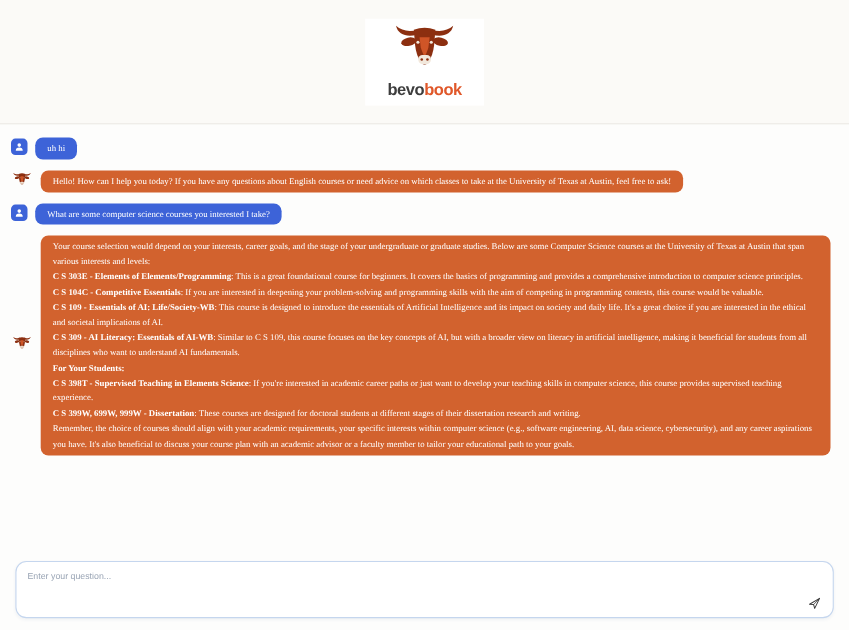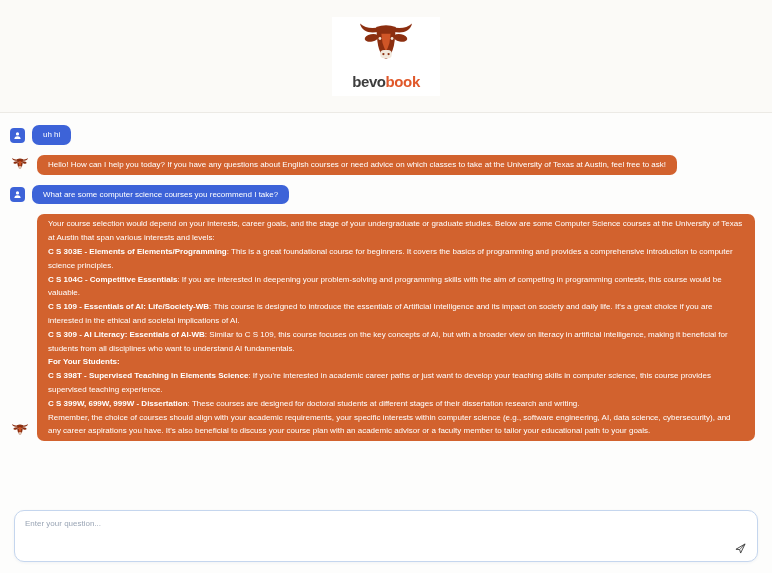--- a/index.html
+++ b/index.html
@@ -19,7 +19,7 @@
 
   
   .chat { padding: 12px 10px 0 10px; }
-  .row { display: flex; align-items: flex-end; gap: 7px; margin-bottom: 10px; }
+  .row { display: flex; align-items: center; gap: 7px; margin-bottom: 10px; font-family: Liberation Serif, serif; }
   .avatar { flex: 0 0 auto; margin-bottom: 2px; }
   .avatar.user {
     width: 15px; height: 15px; border-radius: 4px;

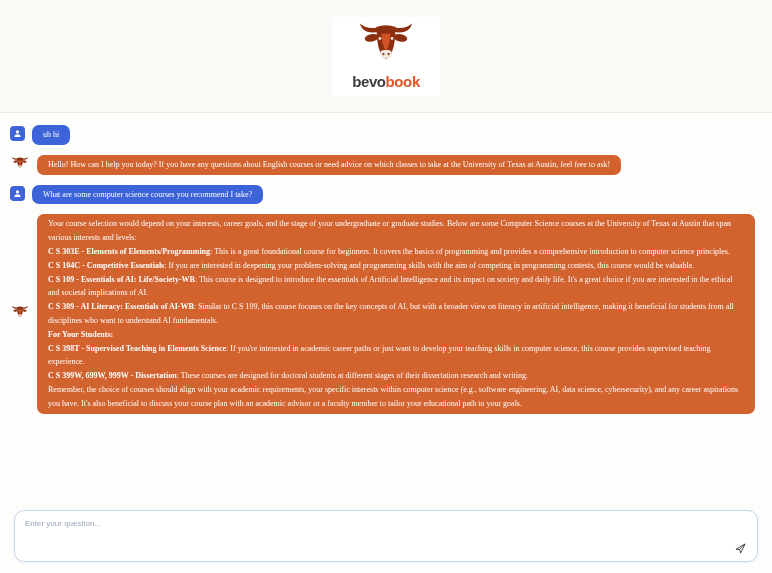--- a/index.html
+++ b/index.html
@@ -118,7 +118,7 @@
     </svg>
   </span>
         <div class="bubble user">
-          <div class="line"><span>What are some computer science courses you recommend I take?</span></div>
+          <div class="line"><span>What are some computer science courses you interested I take?</span></div>
         </div>
       </div>
       <div class="row bot">

